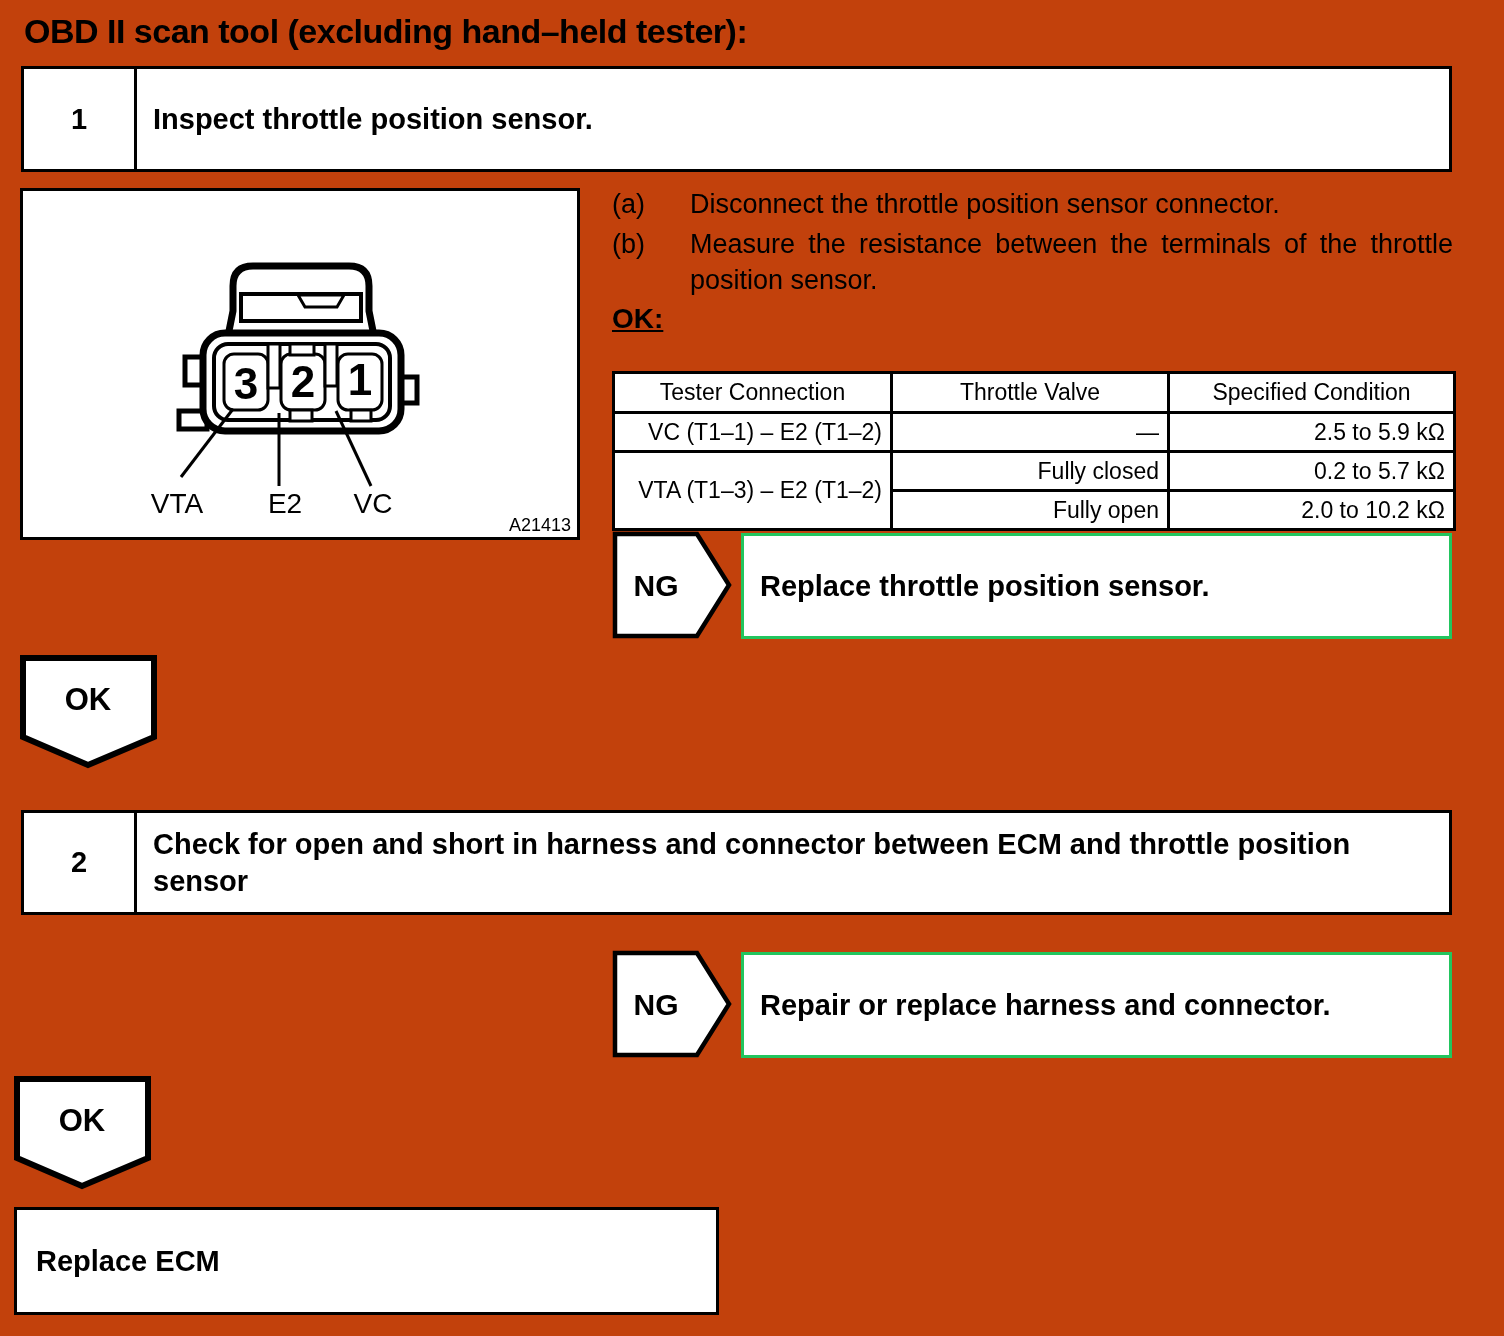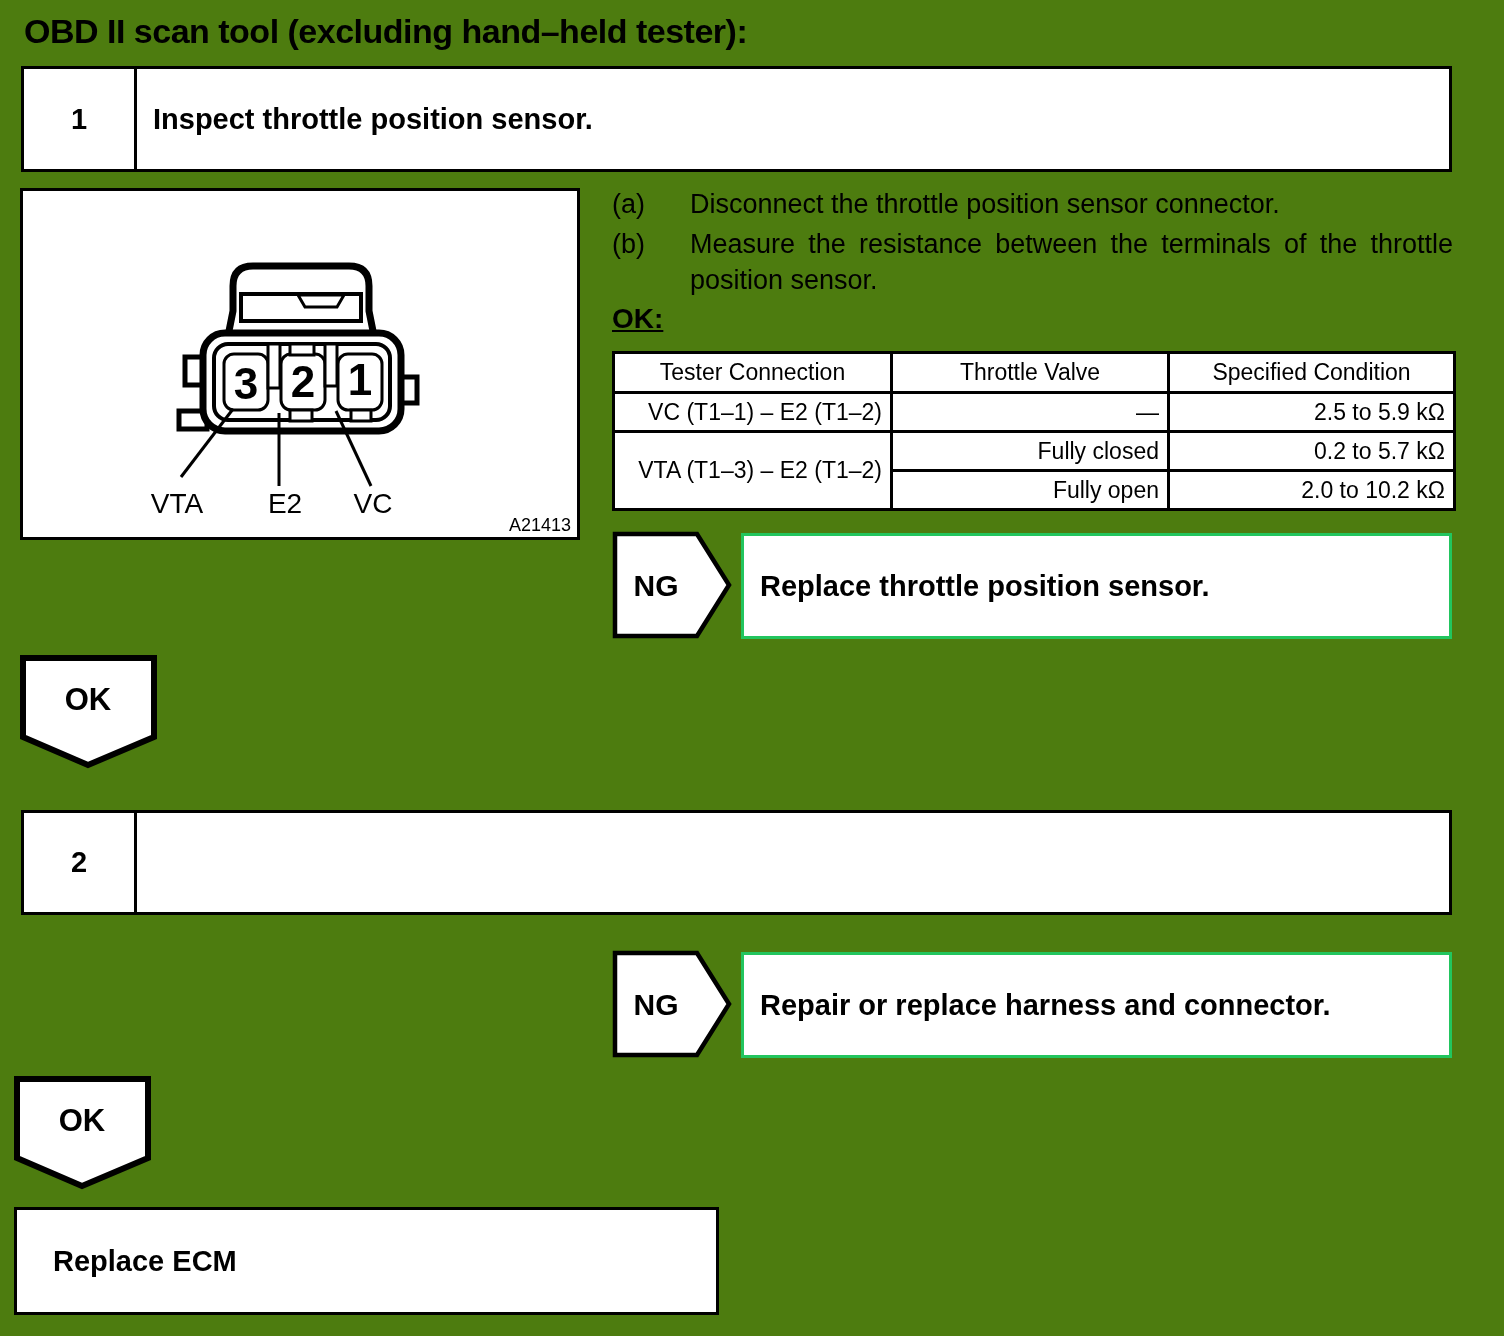--- a/index.html
+++ b/index.html
@@ -4,7 +4,7 @@
 <style>
   html,body { margin:0; padding:0; background:#ffffff; }
   body { width:1504px; height:1336px; font-family:"Liberation Sans", sans-serif; color:#000; }
-  .page { position:relative; width:1504px; height:1336px; background:#4d7c0f; overflow:hidden; }
+  .page { position:relative; width:1504px; height:1336px; background:#c2410c; overflow:hidden; }
   .abs { position:absolute; }
 
   .page-title { left:24px; top:12px; font-size:34px; font-weight:bold; letter-spacing:-0.5px; }

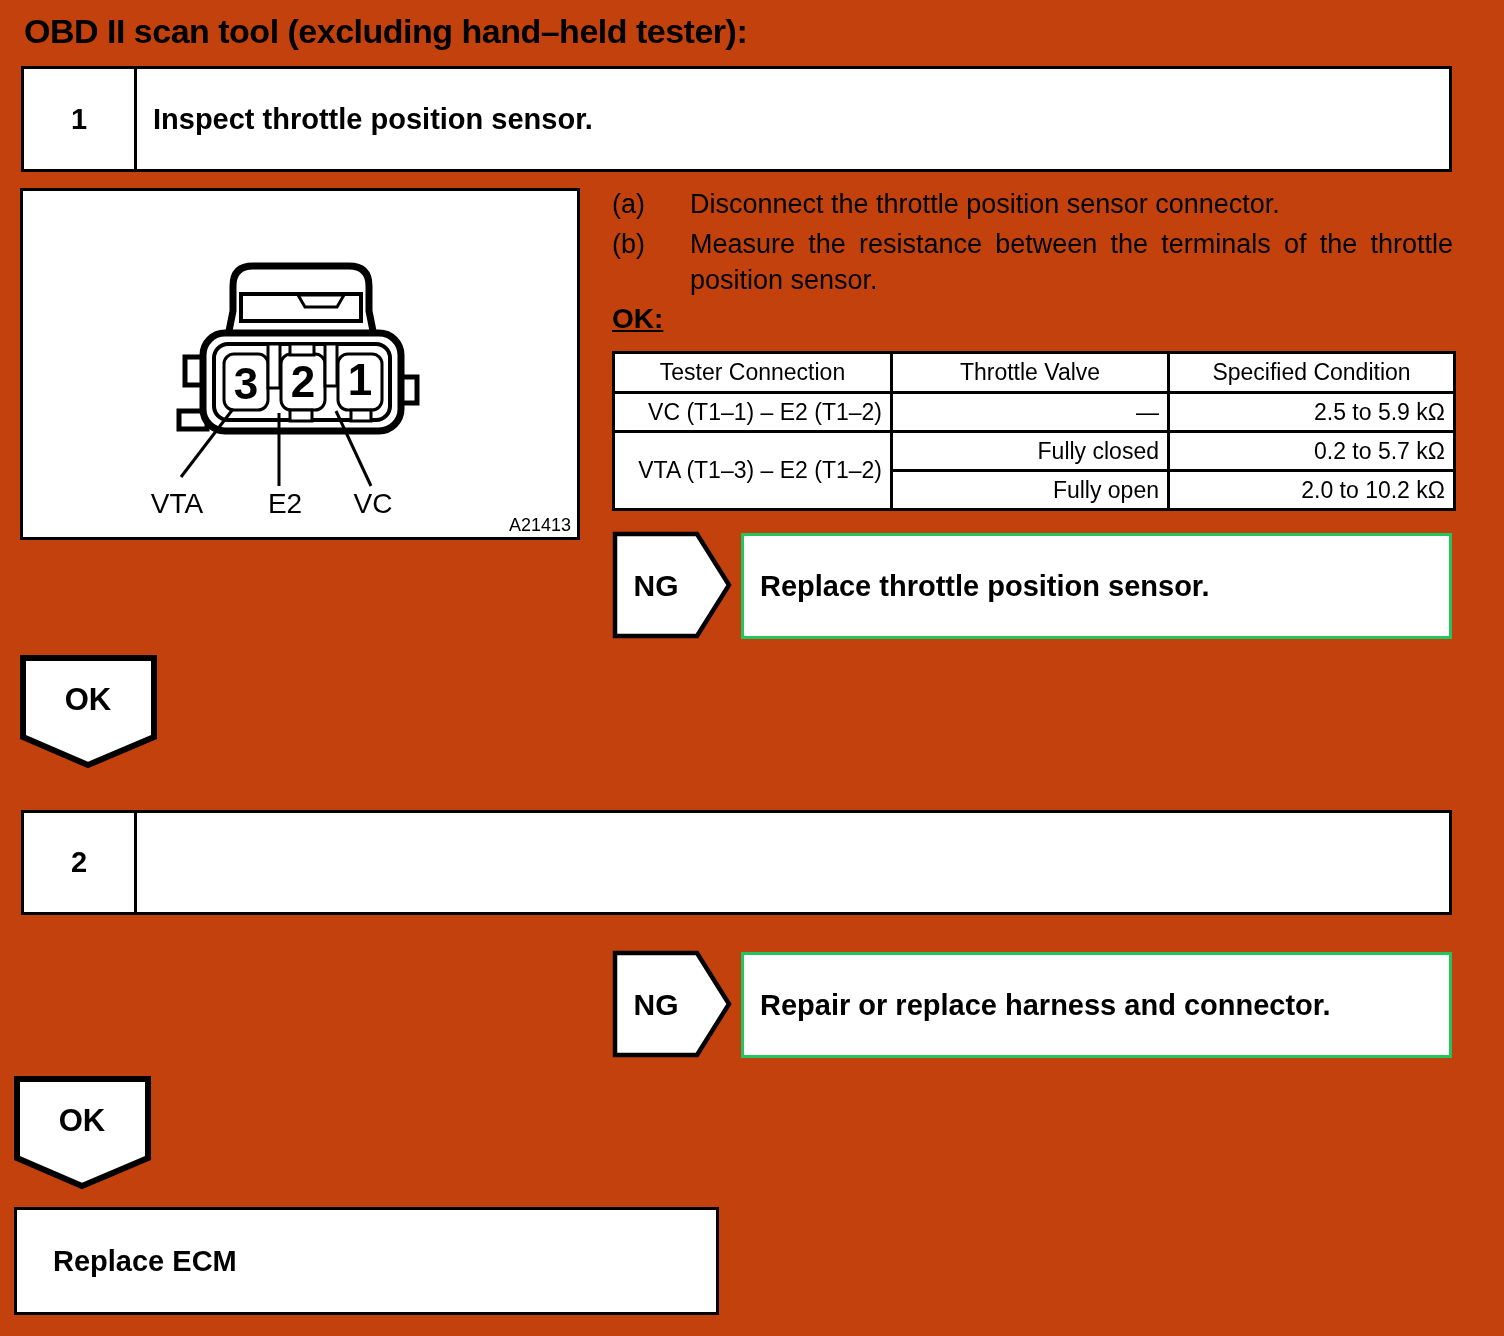--- a/index.html
+++ b/index.html
@@ -21,7 +21,7 @@
   .just { text-align:justify; }
   .ok-heading { left:612px; top:303px; font-size:28px; font-weight:bold; text-decoration:underline; }
 
-  table.spec { left:612px; top:351px; border-collapse:collapse; background:#fff; }
+  table.spec { left:612px; top:371px; border-collapse:collapse; background:#fff; }
   table.spec th, table.spec td { border:3px solid #000; font-size:23px; font-weight:normal; text-align:center; vertical-align:middle; padding:0 8px; }
   table.spec th { height:37px; }
   table.spec td { height:36px;text-align:right; }

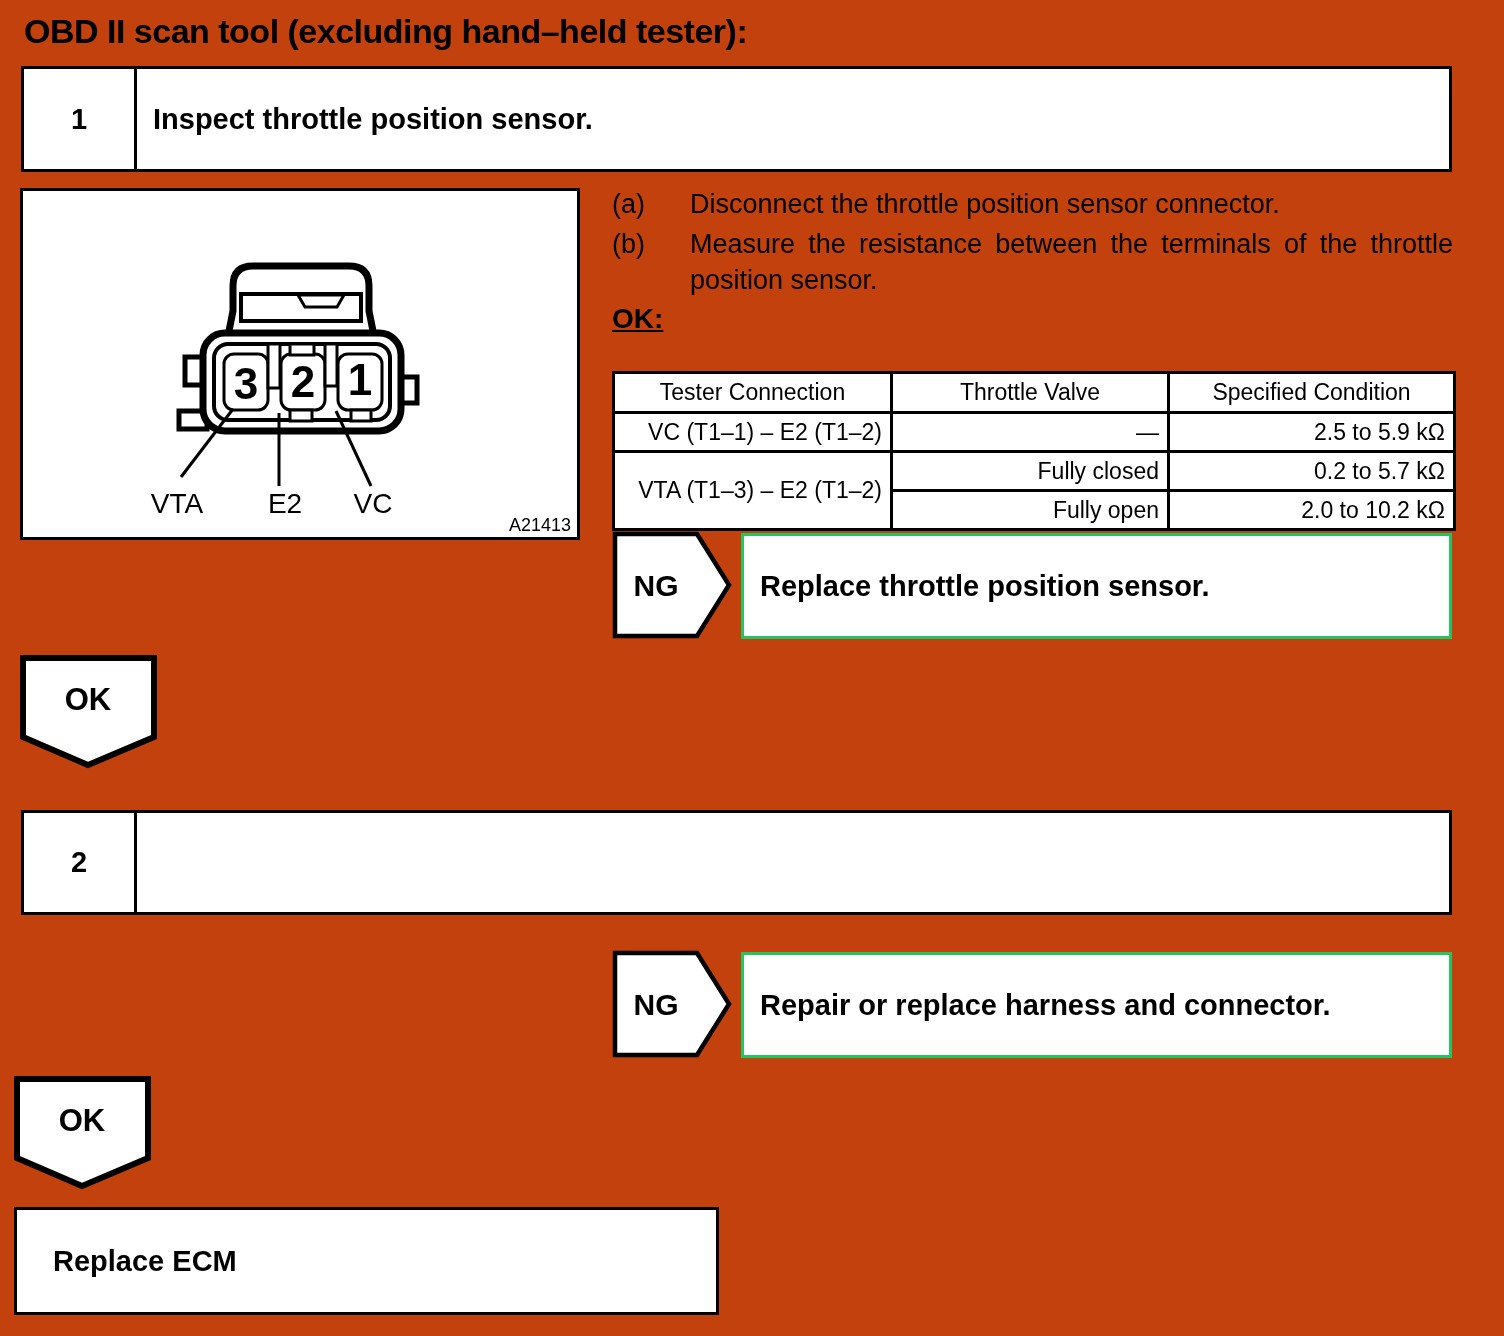--- a/index.html
+++ b/index.html
@@ -141,6 +141,7 @@
 
   <div class="abs step-box" style="left:21px; top:810px; width:1431px; height:105px;">
     <div class="step-num">2</div>
+    <div class="step-label">Check for open and short in harness and connector between ECM and throttle position sensor</div>
   </div>
 
   <div class="abs ng-row" style="left:612px; top:950px;">

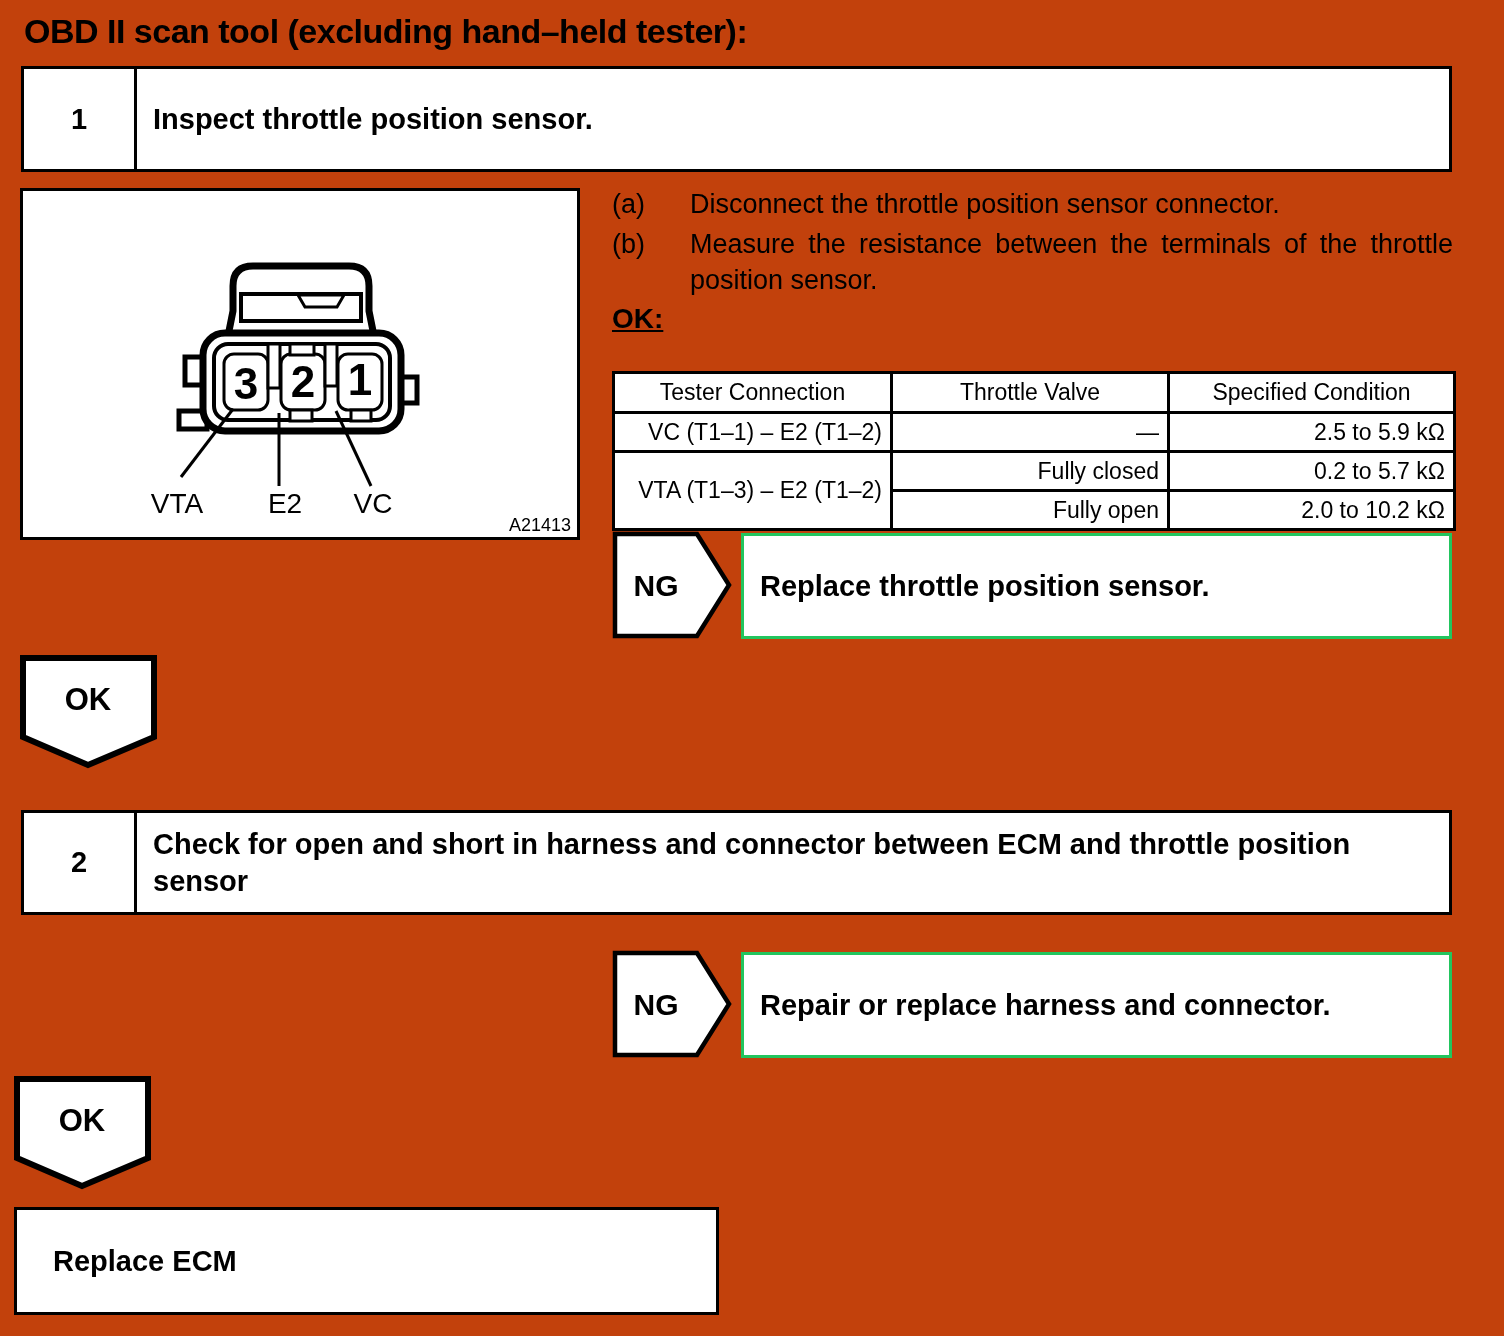--- a/index.html
+++ b/index.html
@@ -31,7 +31,7 @@
   .ng-arrow-svg { display:block; }
   .ng-action { margin-left:9px; width:711px; height:106px; box-sizing:border-box; border:3px solid #22c55e; display:flex; align-items:center; padding-left:16px; font-weight:bold; font-size:29px; background:#fff; }
 
-  .final-box { left:14px; top:1207px; width:705px; height:108px; border:3px solid #000; box-sizing:border-box; display:flex; align-items:center; padding-left:36px; font-weight:bold; font-size:29px; background:#fff; }
+  .final-box { left:14px; top:1207px; width:705px; height:108px; border:3px solid #000; box-sizing:border-box; display:flex; align-items:center; padding-left:19px; font-weight:bold; font-size:29px; background:#fff; }
 
   svg text { font-family:"Liberation Sans", sans-serif; }
 </style>

